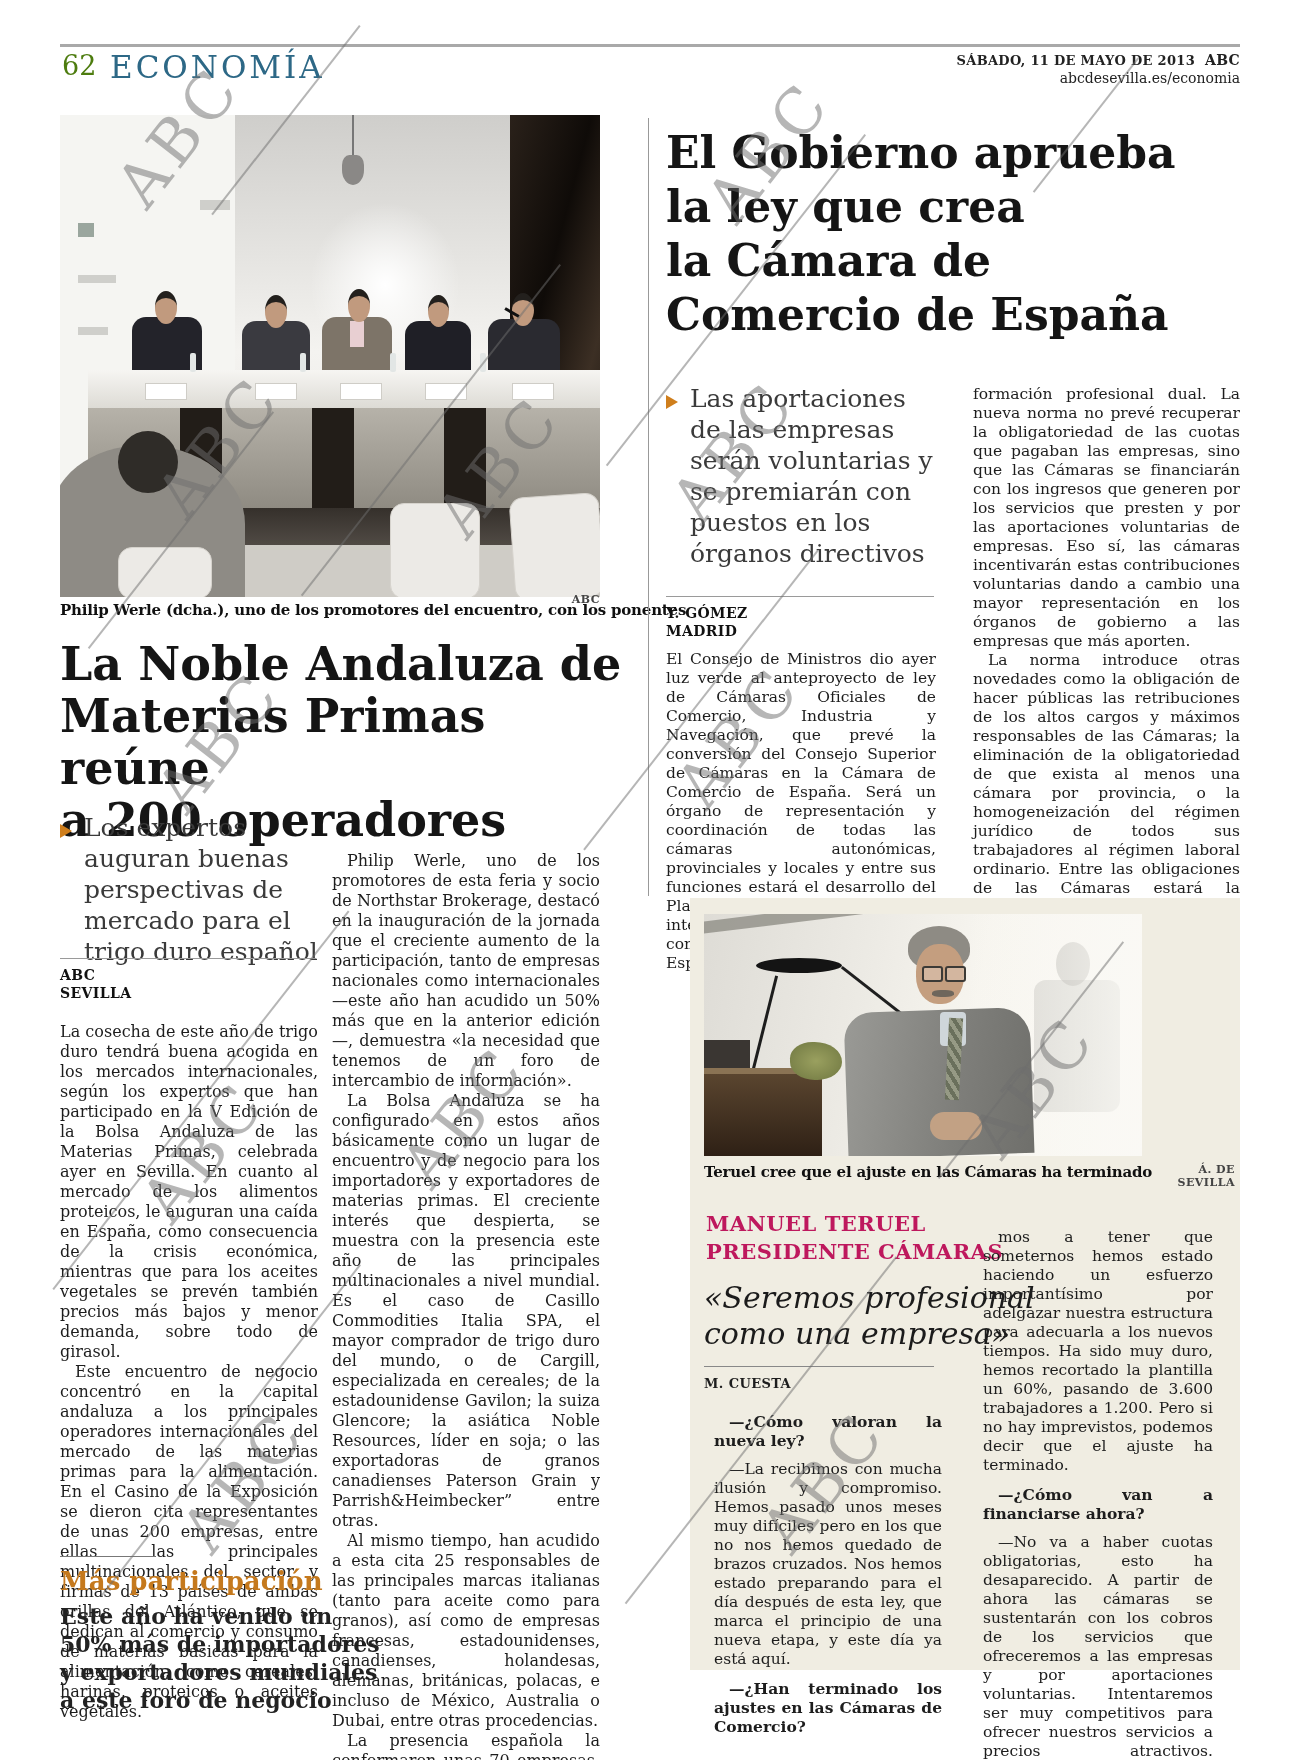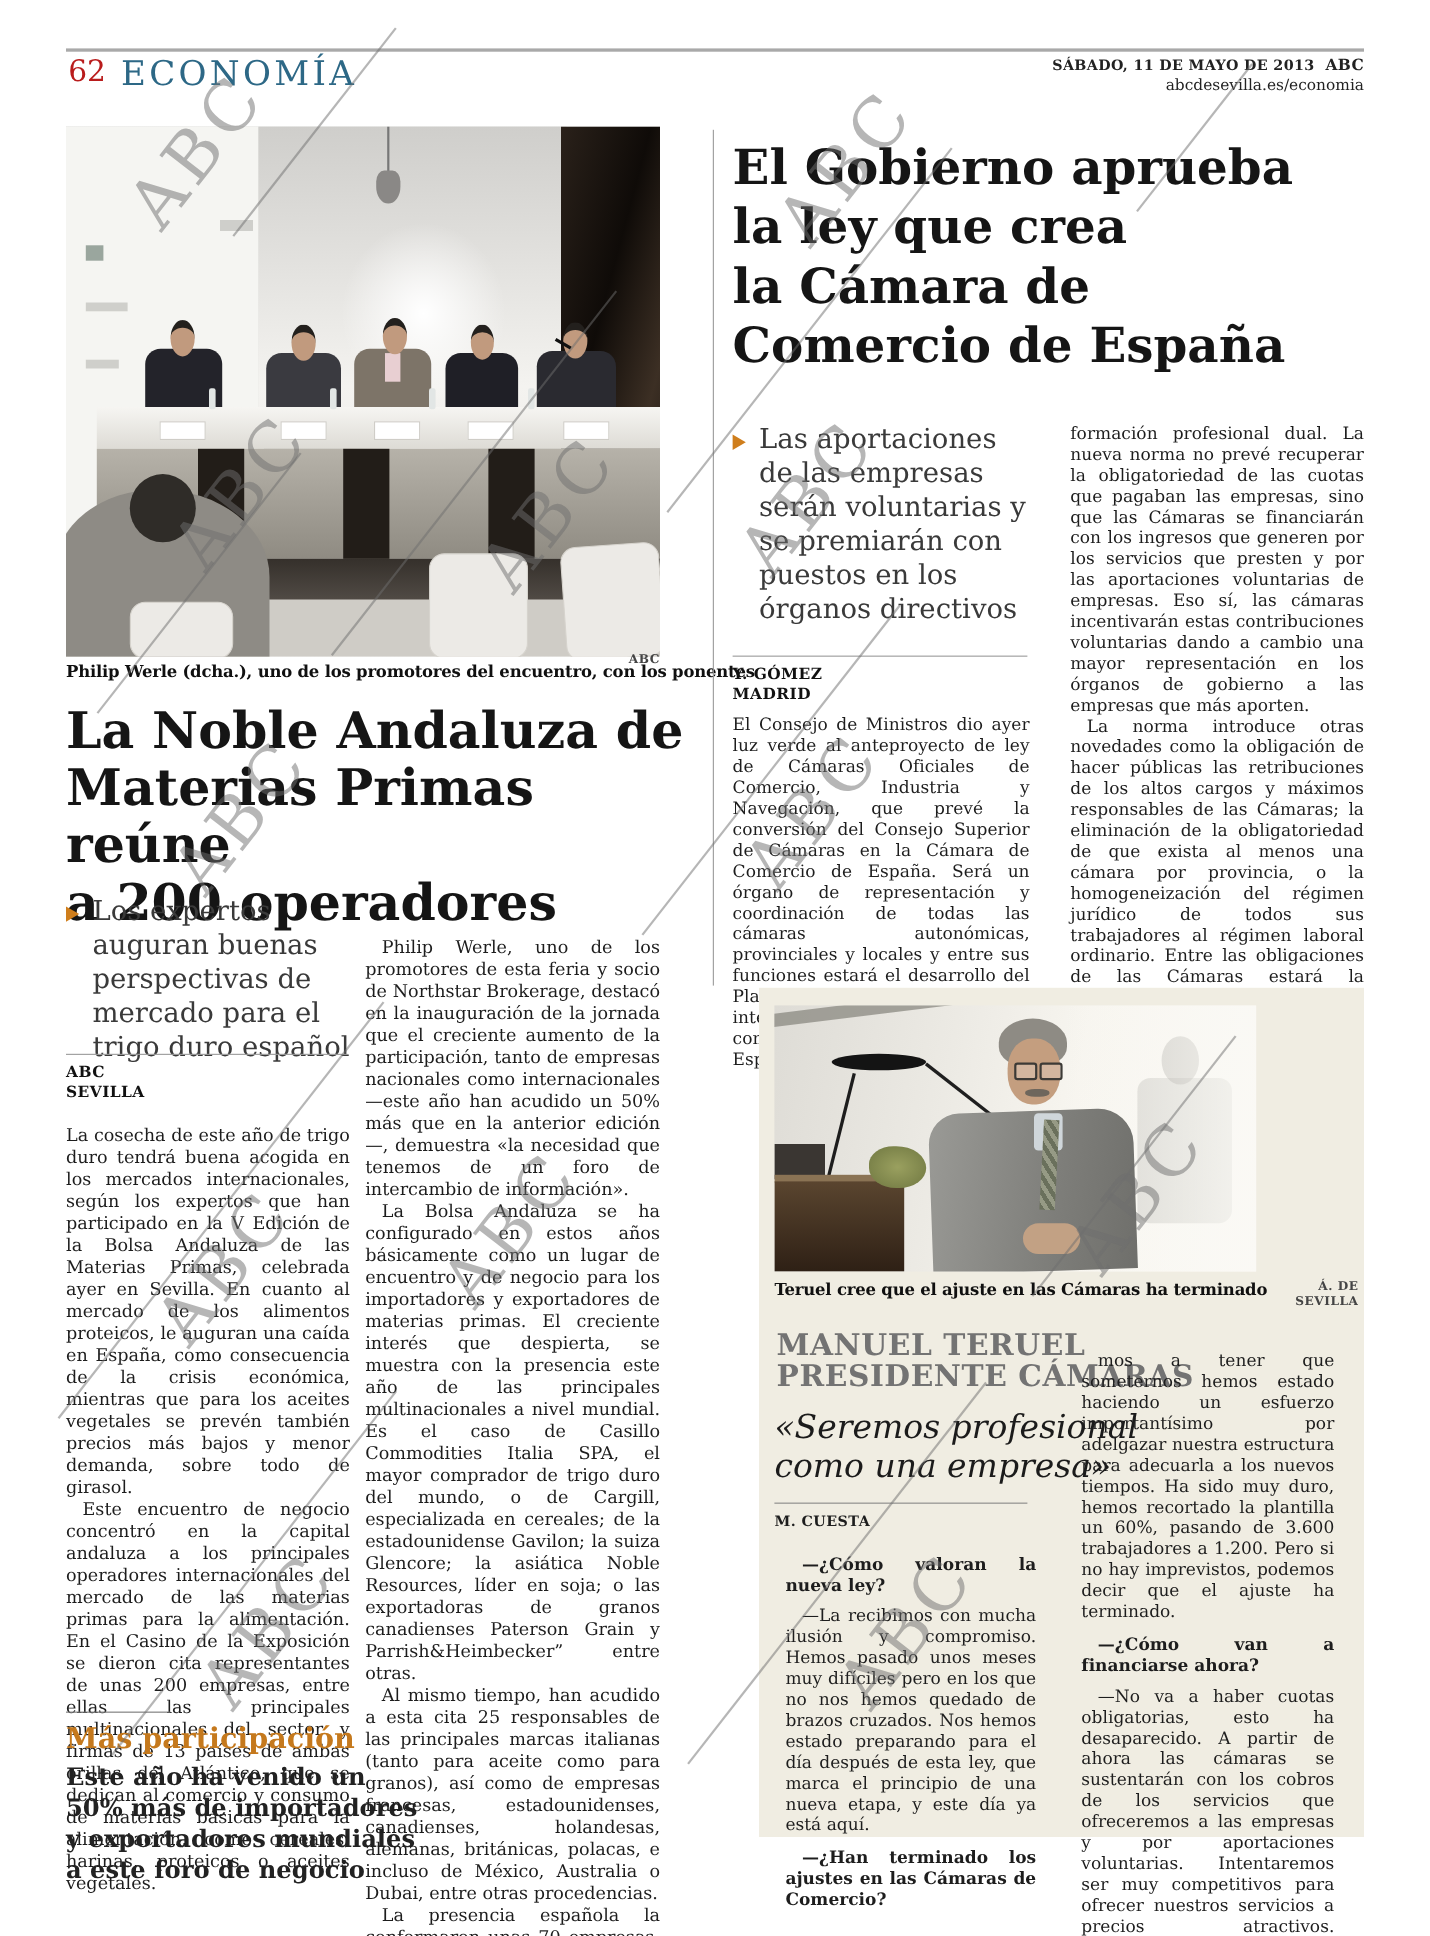--- a/index.html
+++ b/index.html
@@ -8,7 +8,7 @@
   .abs{position:absolute;}
   
   .top-rule{left:60px;top:44px;width:1180px;height:3px;background:#a9a9a9;}
-  .page-num{left:62px;top:50px;font-size:27px;color:#b91c1c;}
+  .page-num{left:62px;top:50px;font-size:27px;color:#4d7c0f;}
   .section-title{left:110px;top:49px;font-size:31px;color:#2d6886;letter-spacing:3px;font-weight:400;}
   .date-line{right:60px;top:52px;font-size:13px;font-weight:bold;color:#222;text-align:right;letter-spacing:.3px;}
   .brand{font-size:14px;font-weight:900;margin-left:10px;}

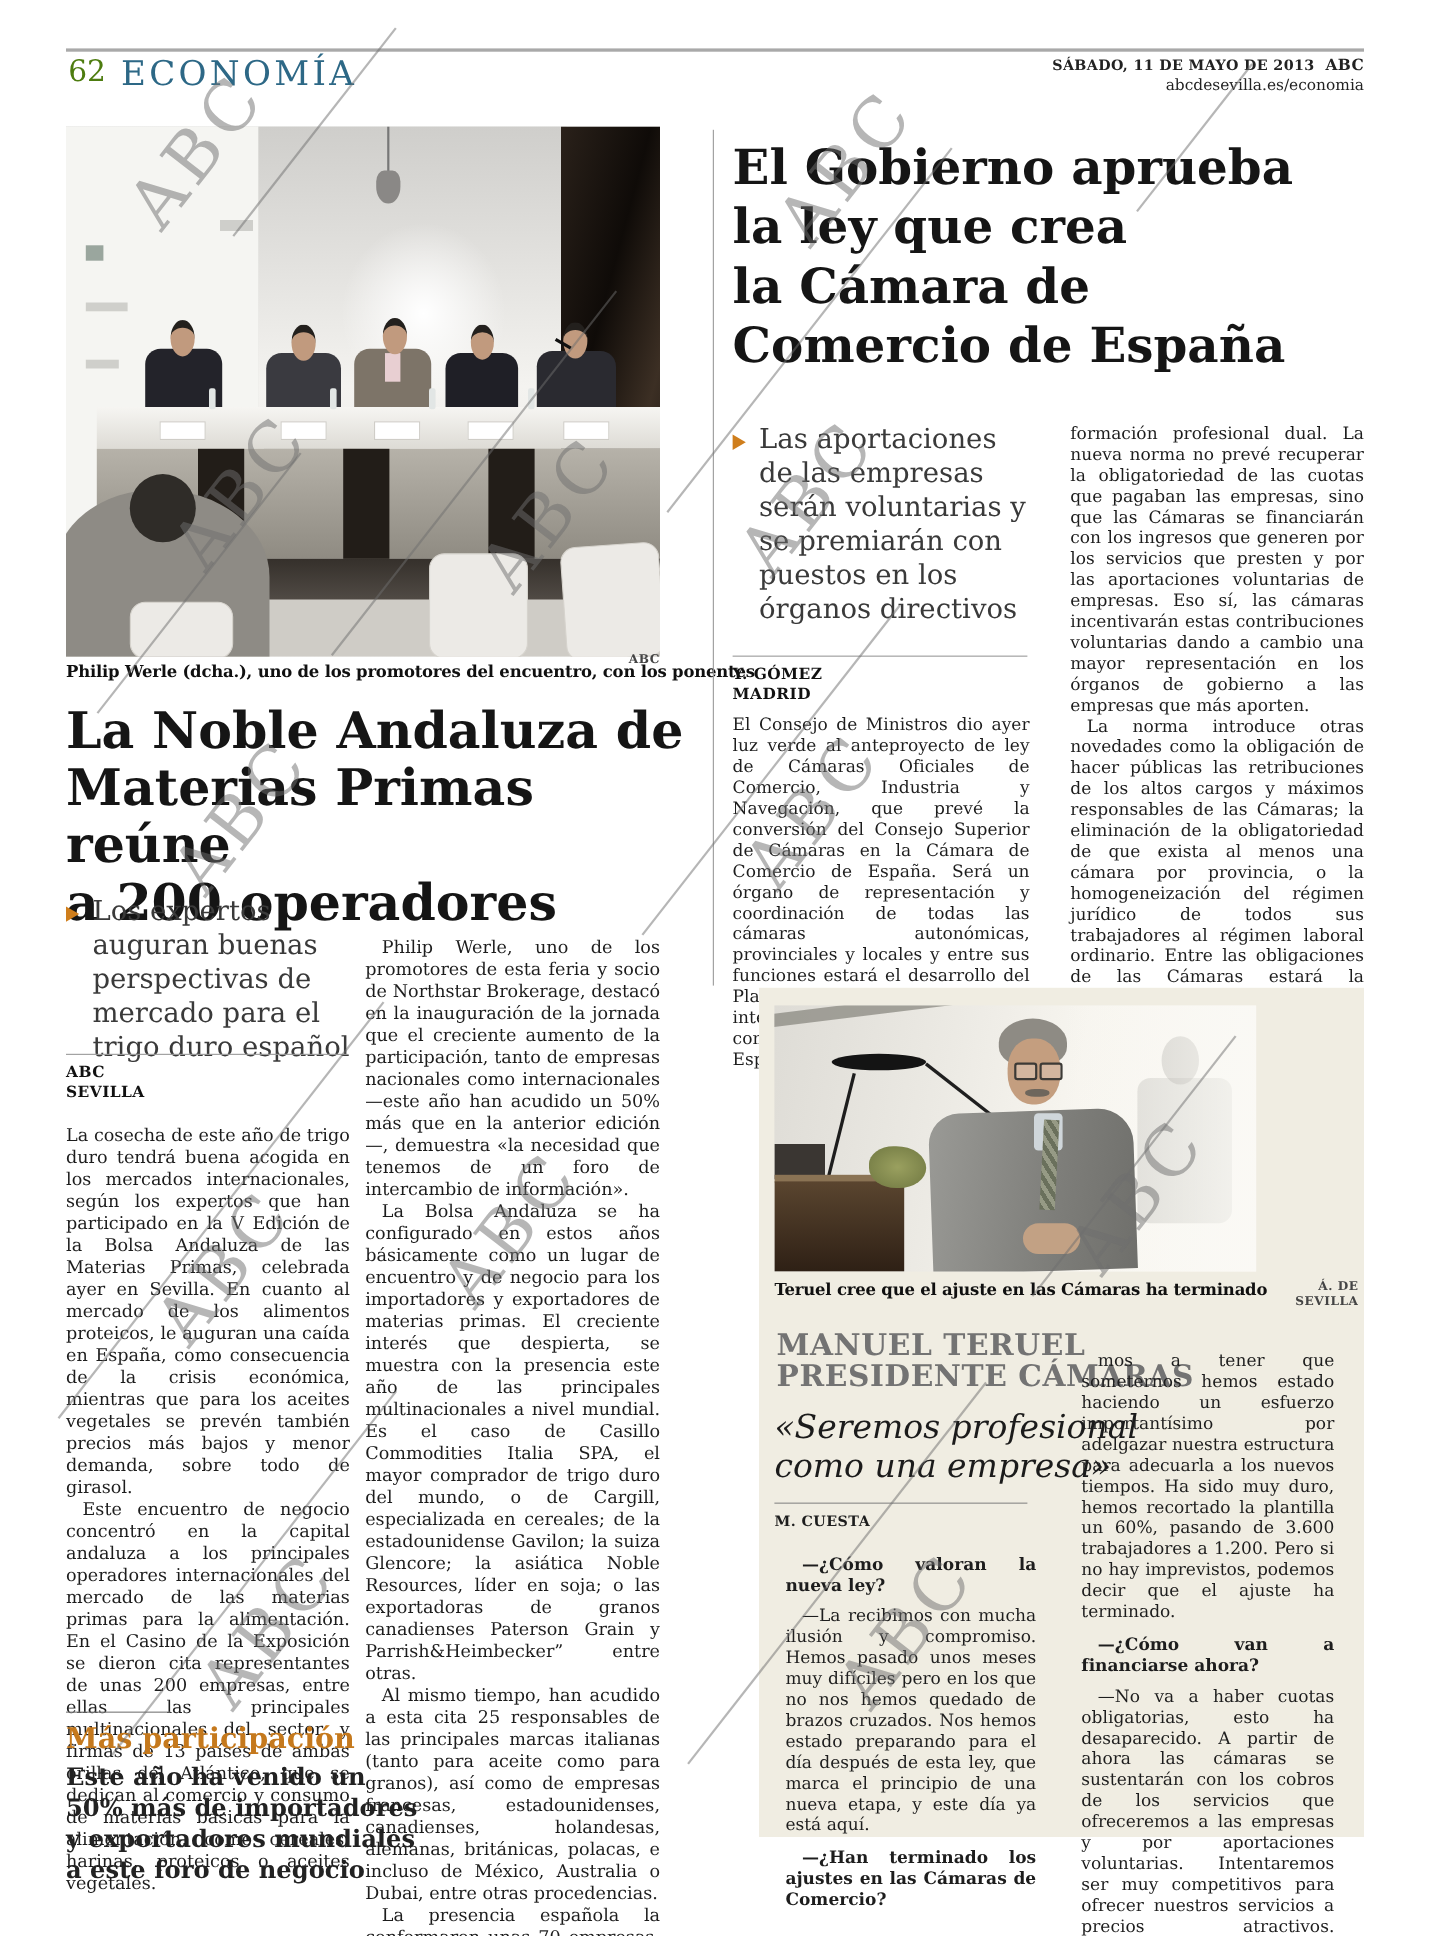--- a/index.html
+++ b/index.html
@@ -32,7 +32,7 @@
   .divider-v{left:648px;top:118px;width:1px;height:778px;background:#999;}
   
   .int-box{left:690px;top:898px;width:550px;height:772px;background:#f0ede2;}
-  .kicker{font-size:27px;line-height:28px;font-weight:bold;color:#737373;letter-spacing:.5px;}
+  .kicker{font-size:21px;line-height:28px;font-weight:bold;color:#be185d;letter-spacing:.5px;}
   .quote{font-size:30px;line-height:36px;font-style:italic;color:#1b1b1b;}
   .qa p{margin:10px;}
   .qa .q{font-weight:bold;}

